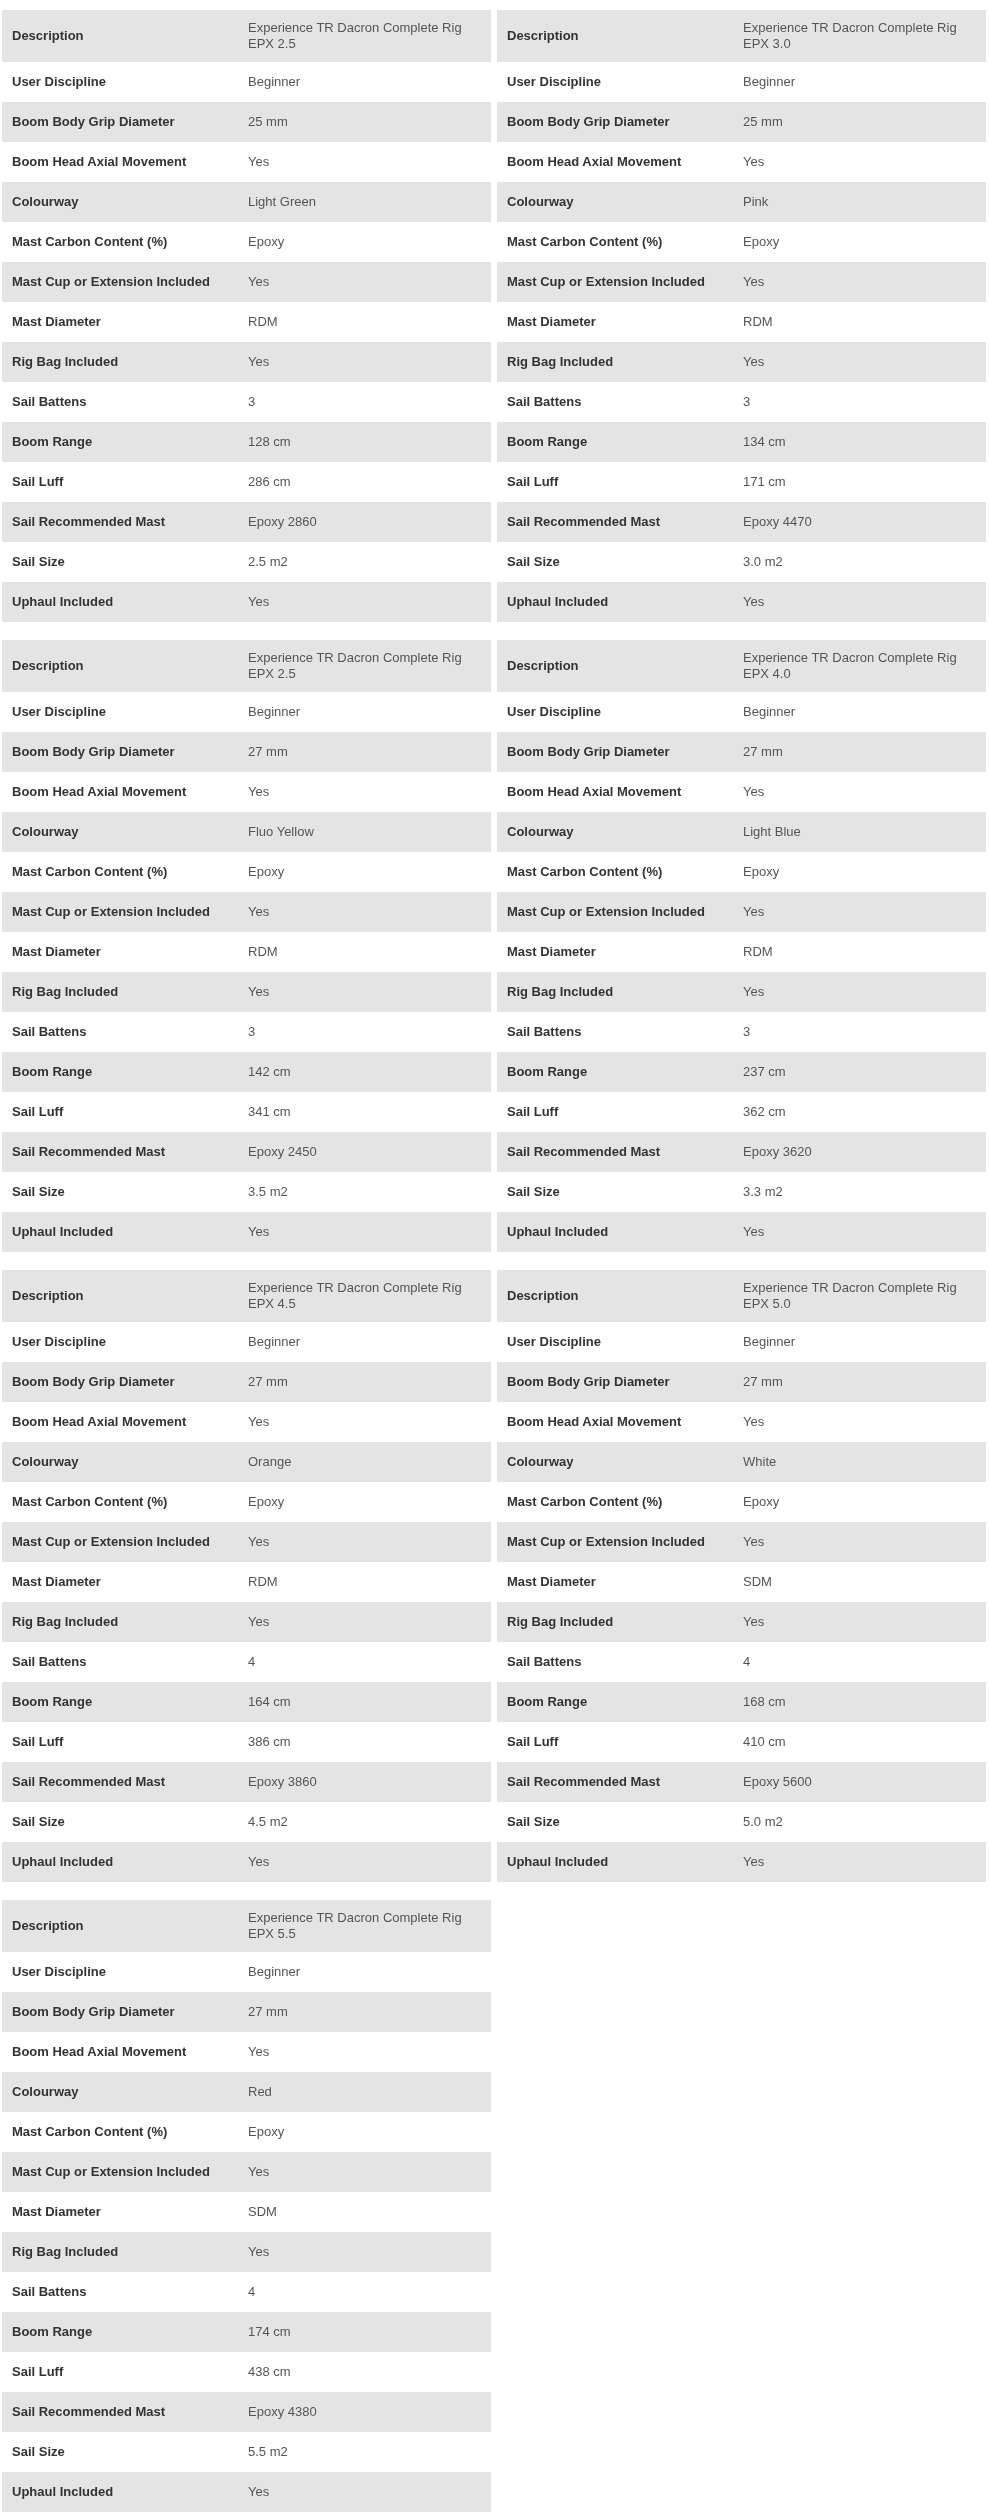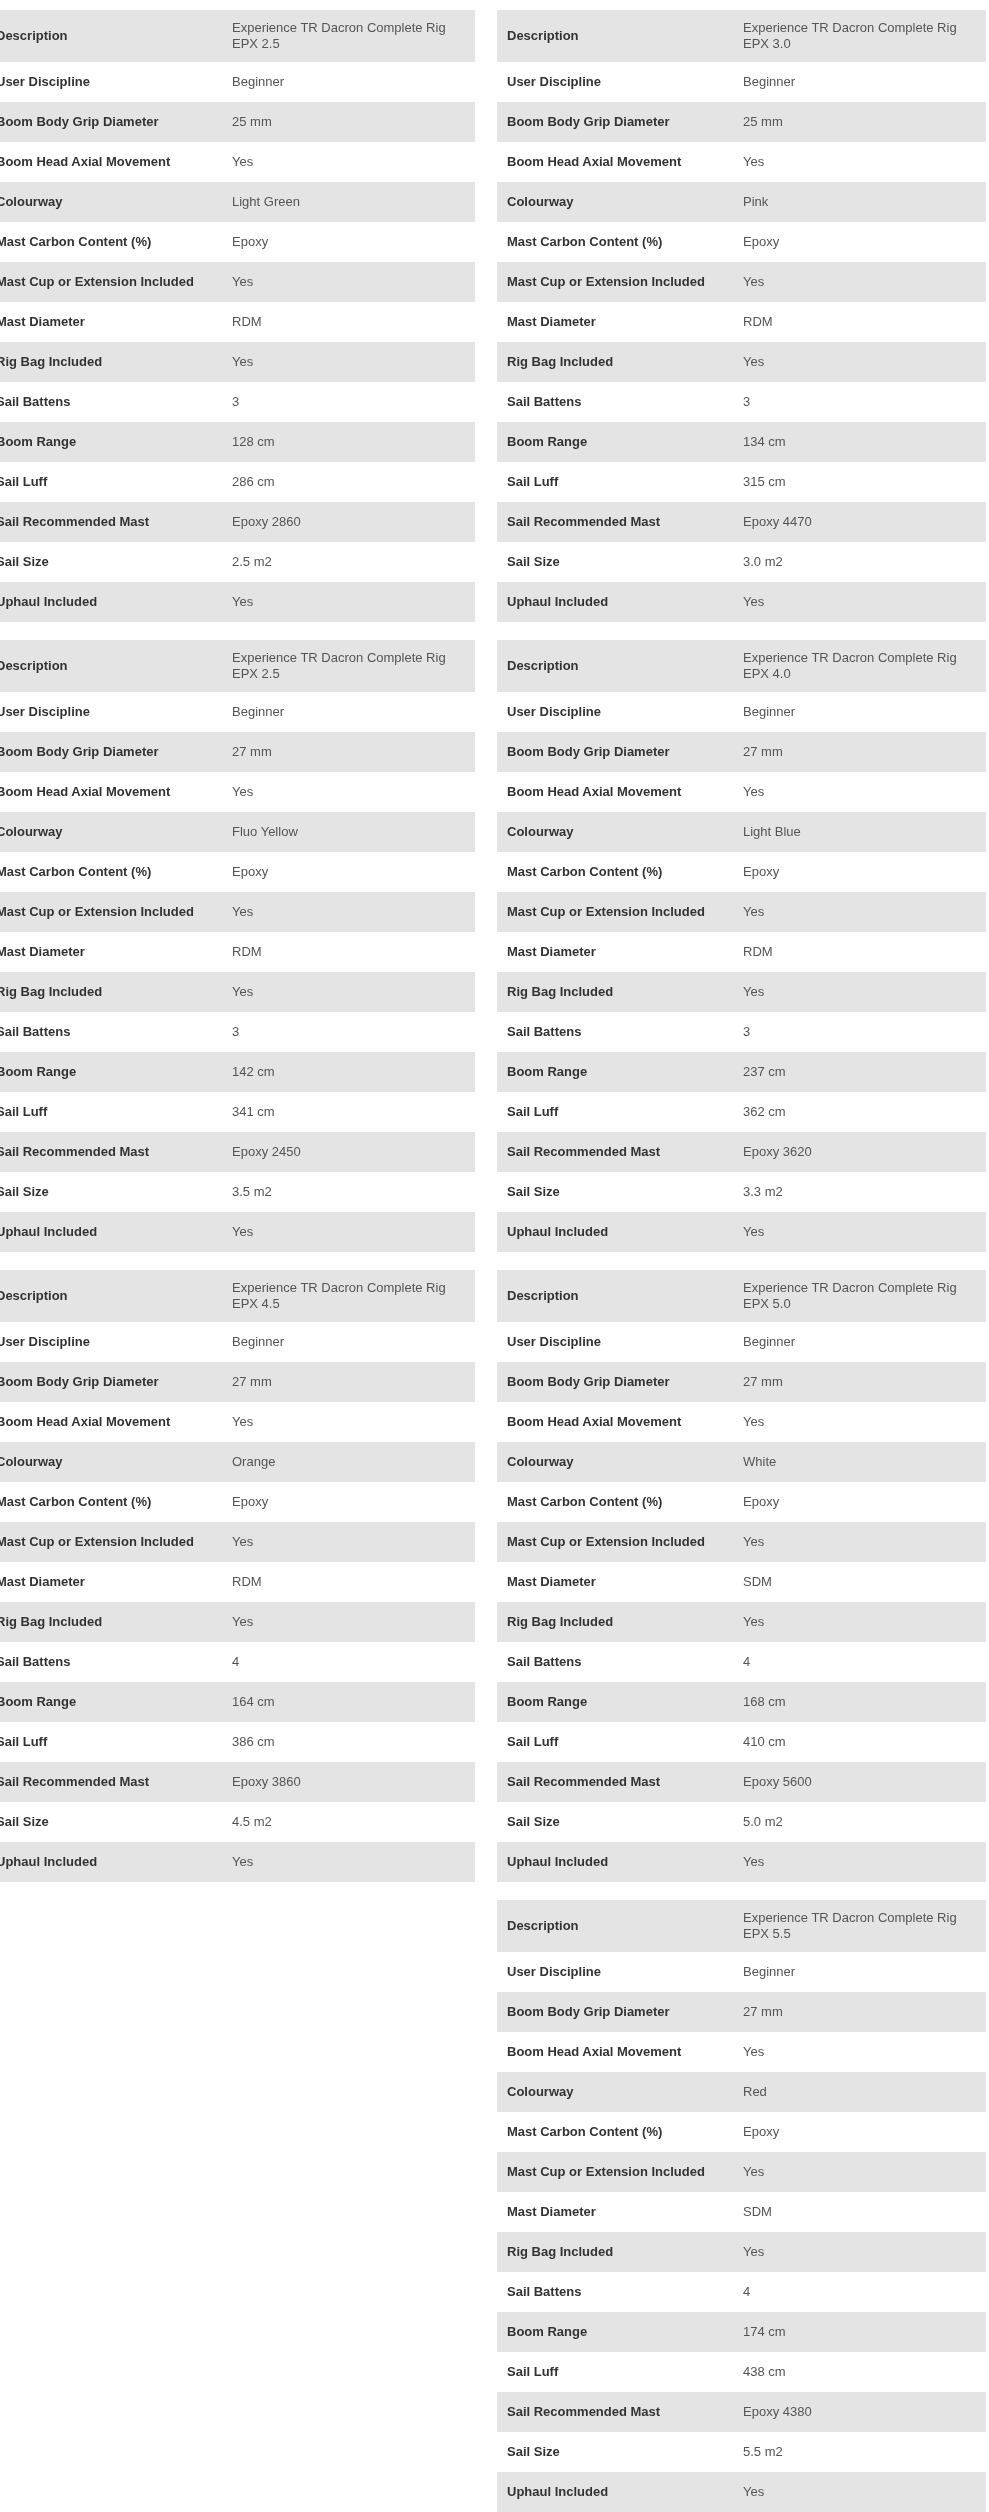--- a/index.html
+++ b/index.html
@@ -17,9 +17,8 @@
   }
   .band {
     display: flex;
-    gap: 22px;
+    gap: 6px;
     margin-bottom: 18px;
-    justify-content: flex-end;
   }
   .spec-table {
     flex: 0 0 489px;

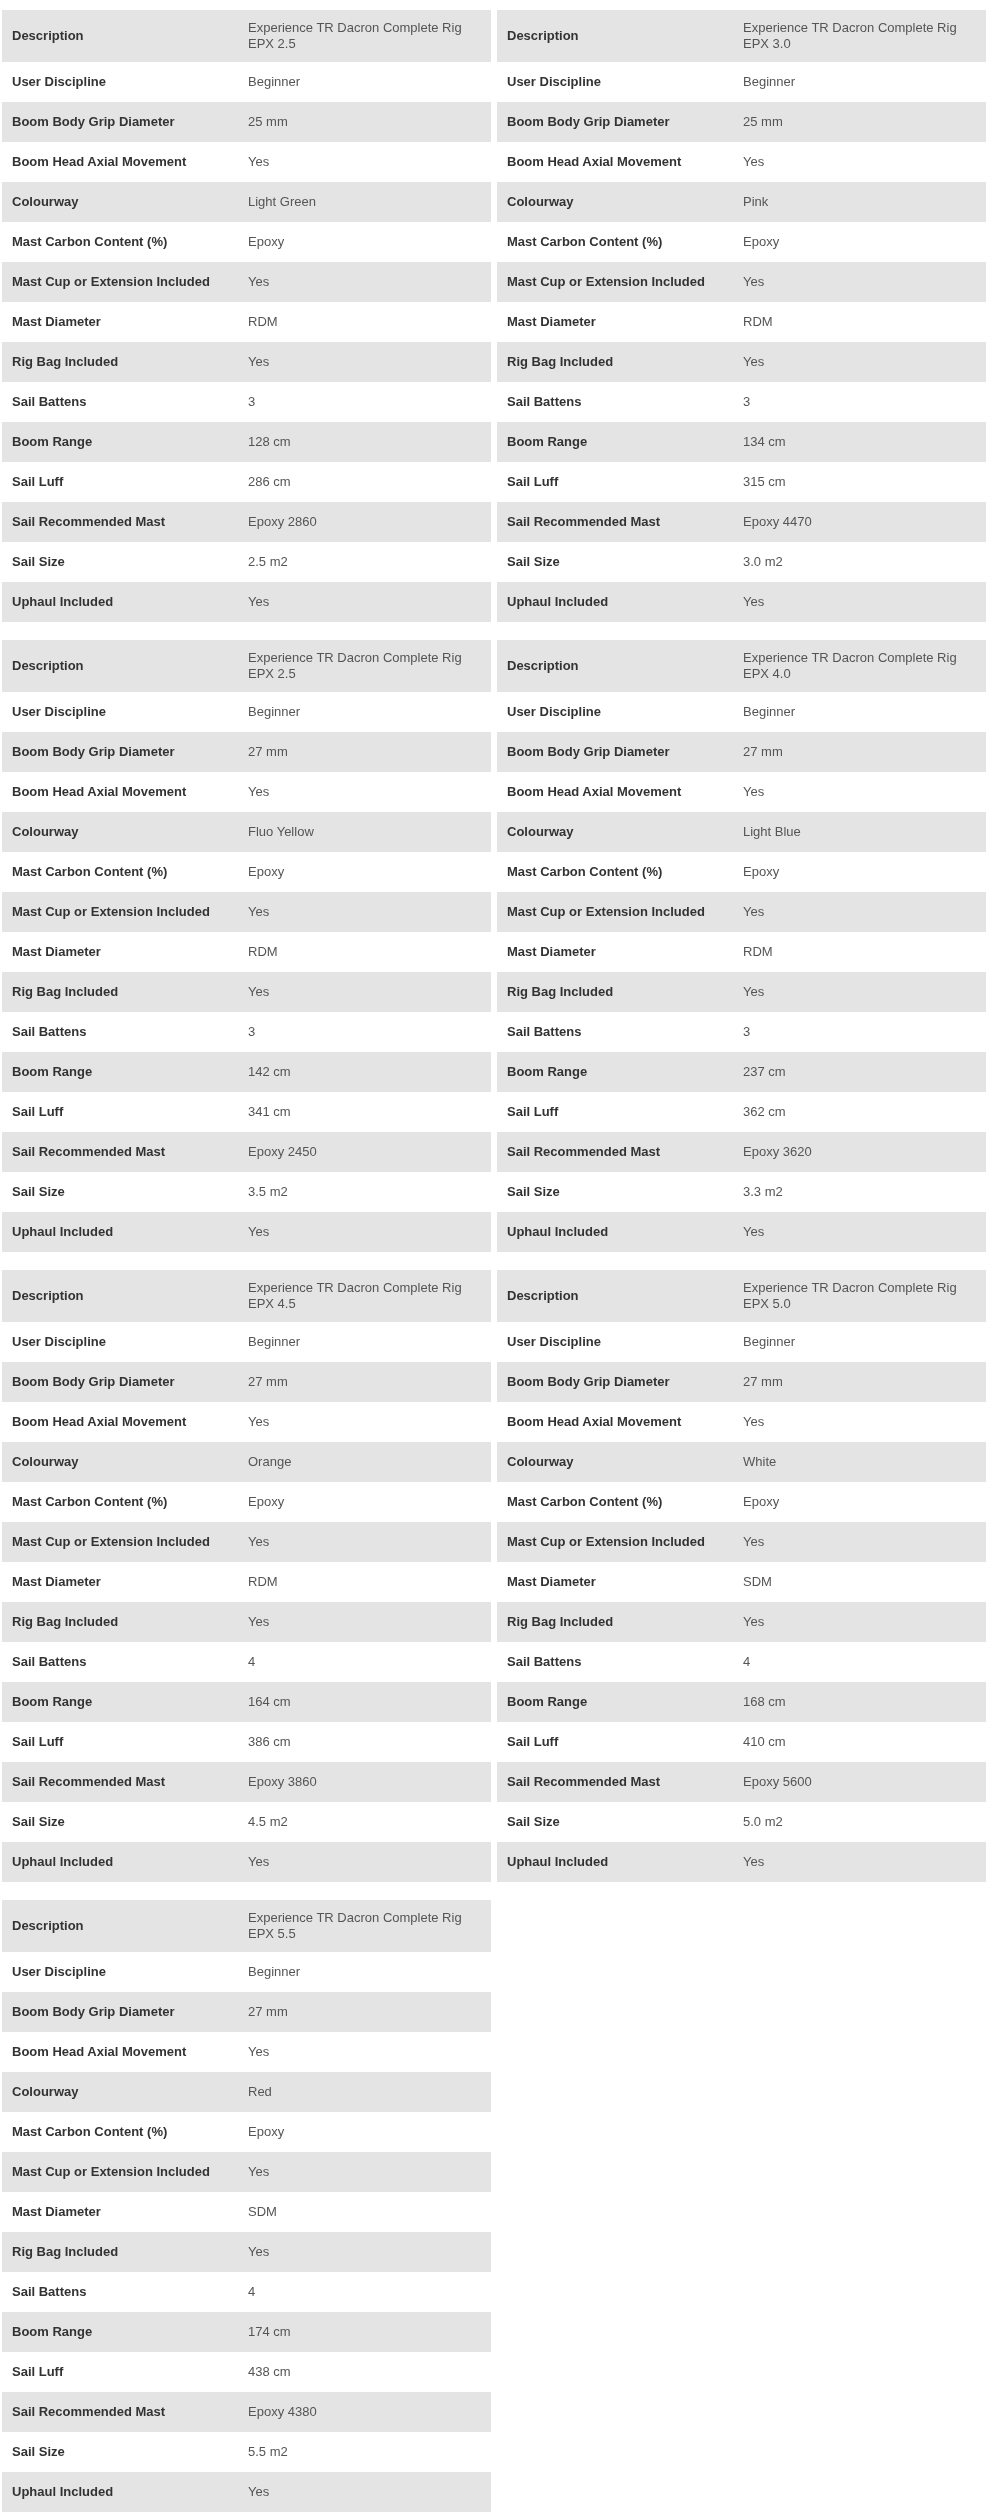--- a/index.html
+++ b/index.html
@@ -170,7 +170,7 @@
         </div>
         <div class="spec-row">
           <div class="spec-label">Sail Luff</div>
-          <div class="spec-value">315 cm</div>
+          <div class="spec-value">171 cm</div>
         </div>
         <div class="spec-row shaded">
           <div class="spec-label">Sail Recommended Mast</div>

